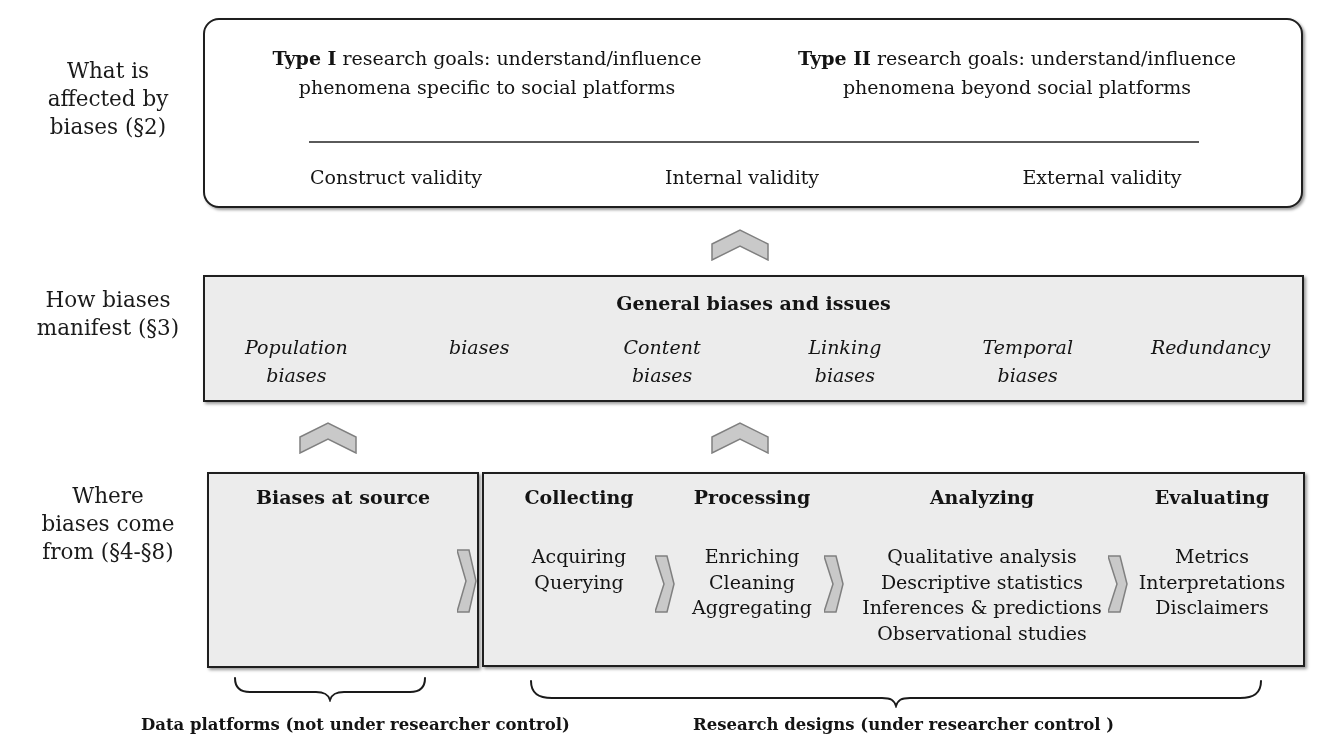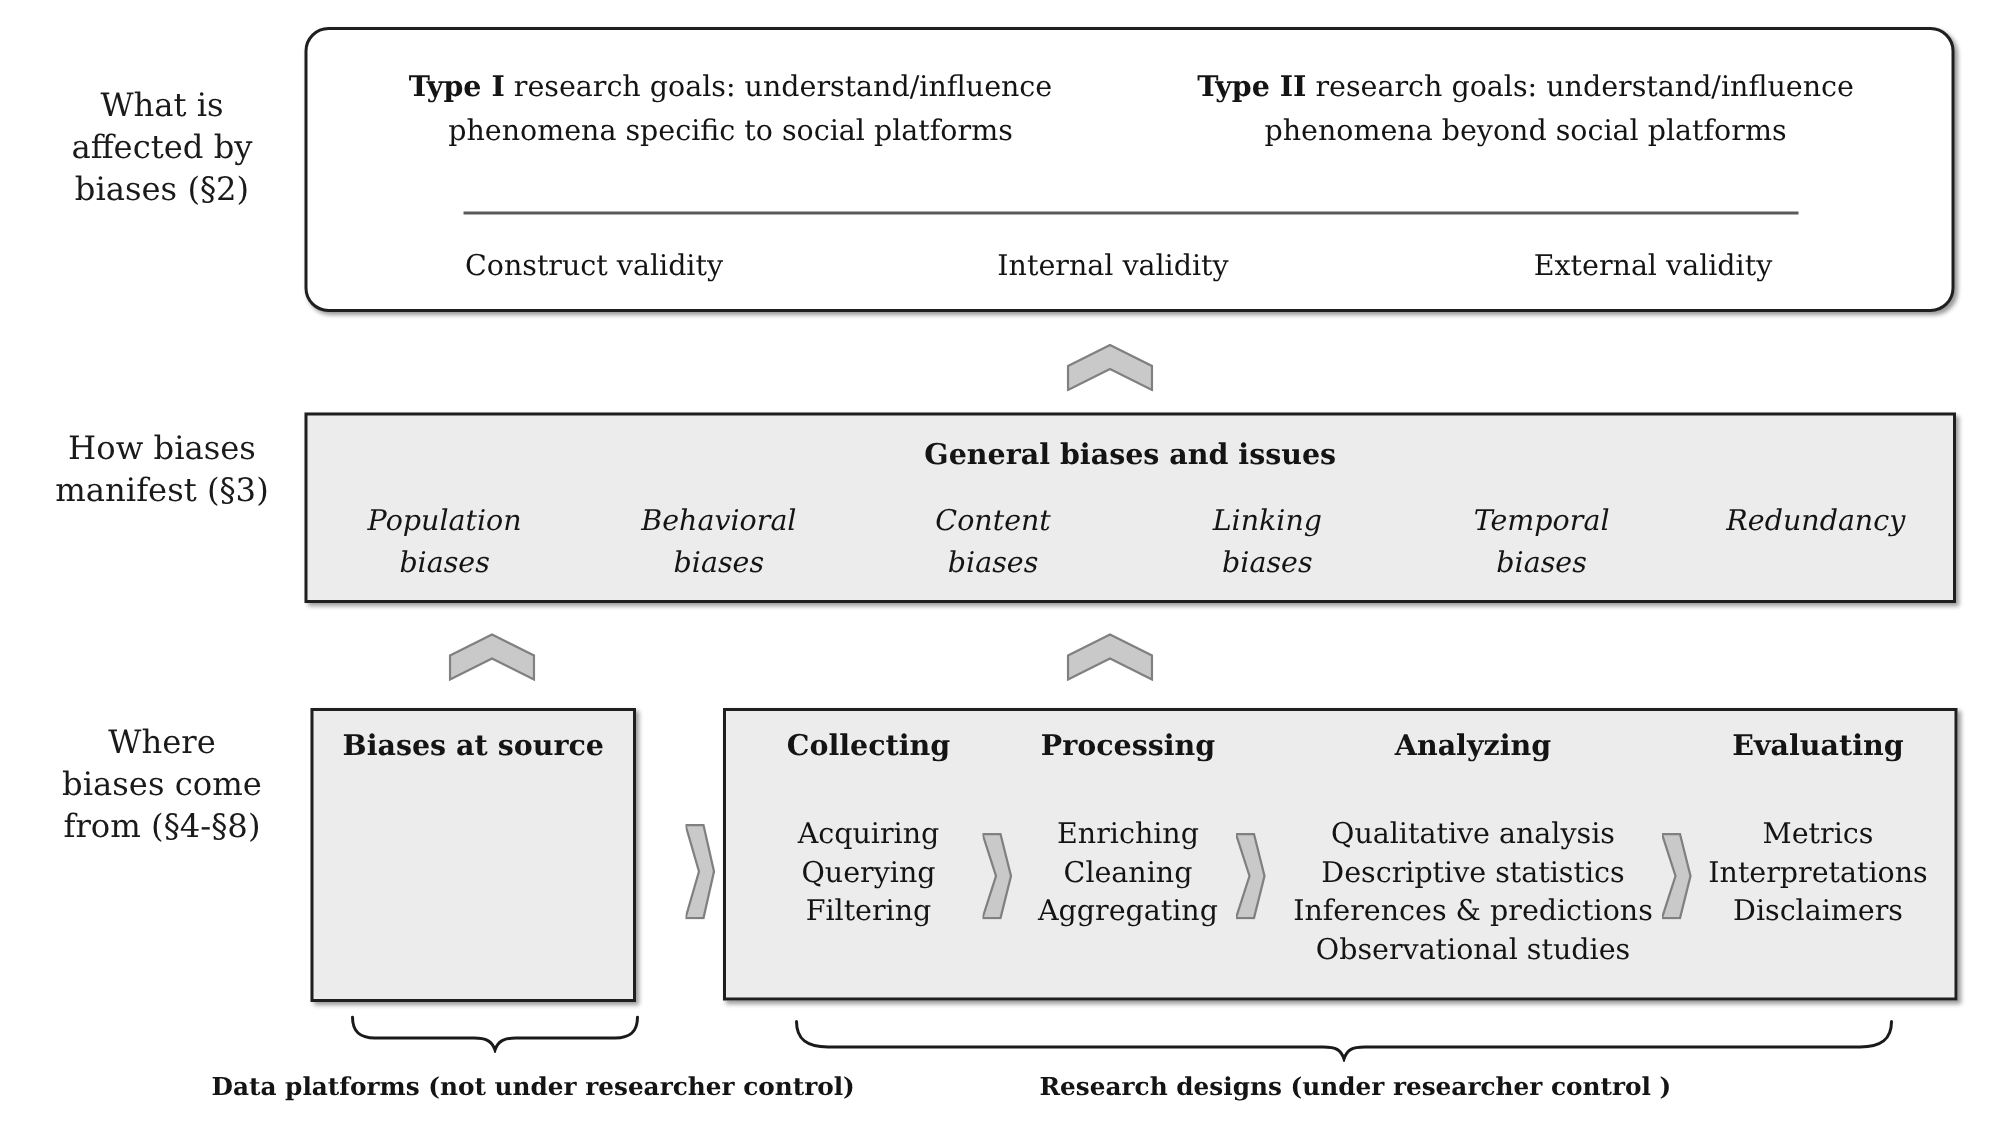--- a/index.html
+++ b/index.html
@@ -75,7 +75,6 @@
         <div>biases</div>
       </div>
       <div class="mbox-item">
-        <div>Behavioral</div>
         <div>biases</div>
       </div>
       <div class="mbox-item">

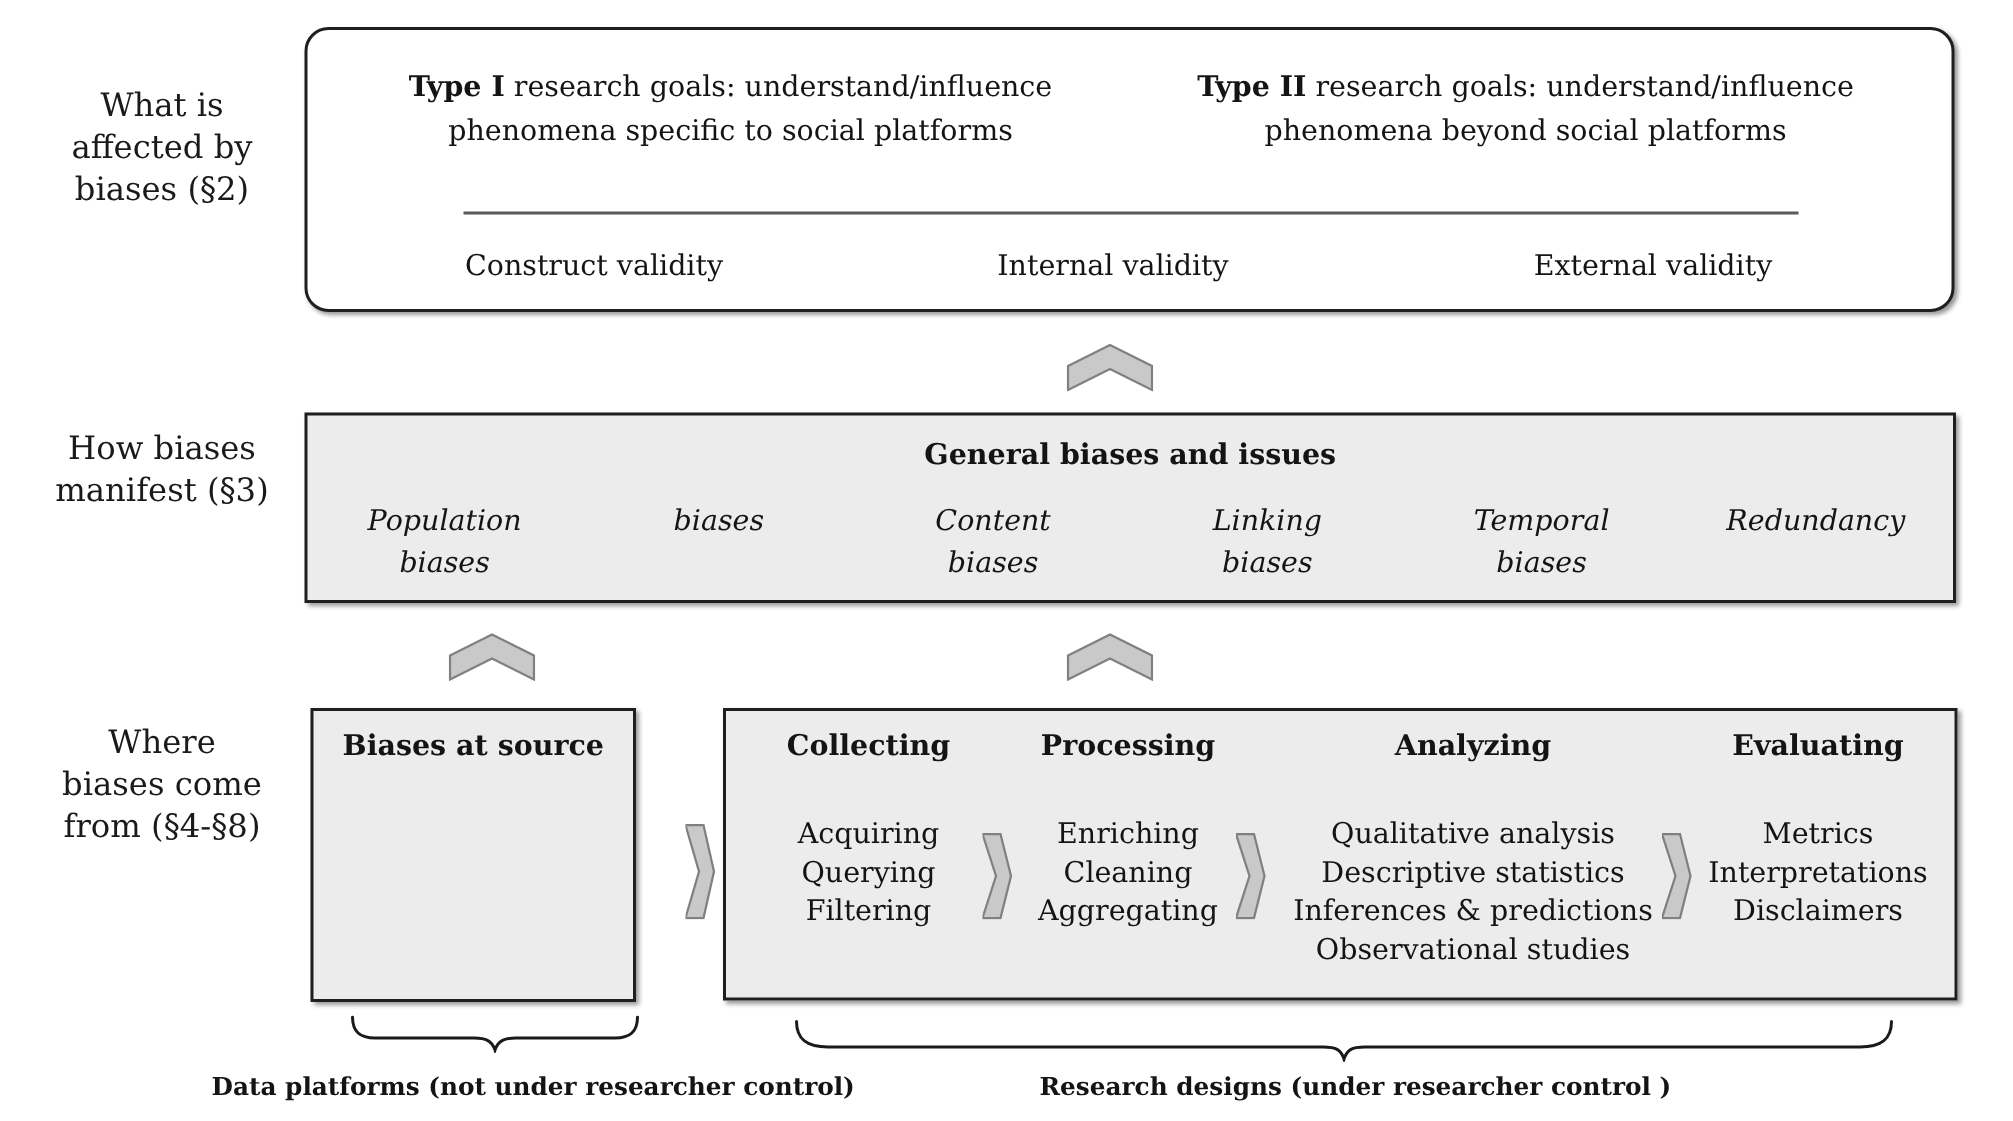--- a/index.html
+++ b/index.html
@@ -103,7 +103,7 @@
     <polygon points="1,15 29,1 57,15 57,31 29,17 1,31" fill="#c9c9c9" stroke="#808080" stroke-width="1.5"></polygon>
   </svg>
 
-  <div class="box gray" style="left:207px;top:472px;width:217px;height:196px;">
+  <div class="box gray" style="left:207px;top:472px;width:272px;height:196px;">
     <div class="sbox-title">Biases at source</div>
   </div>
 

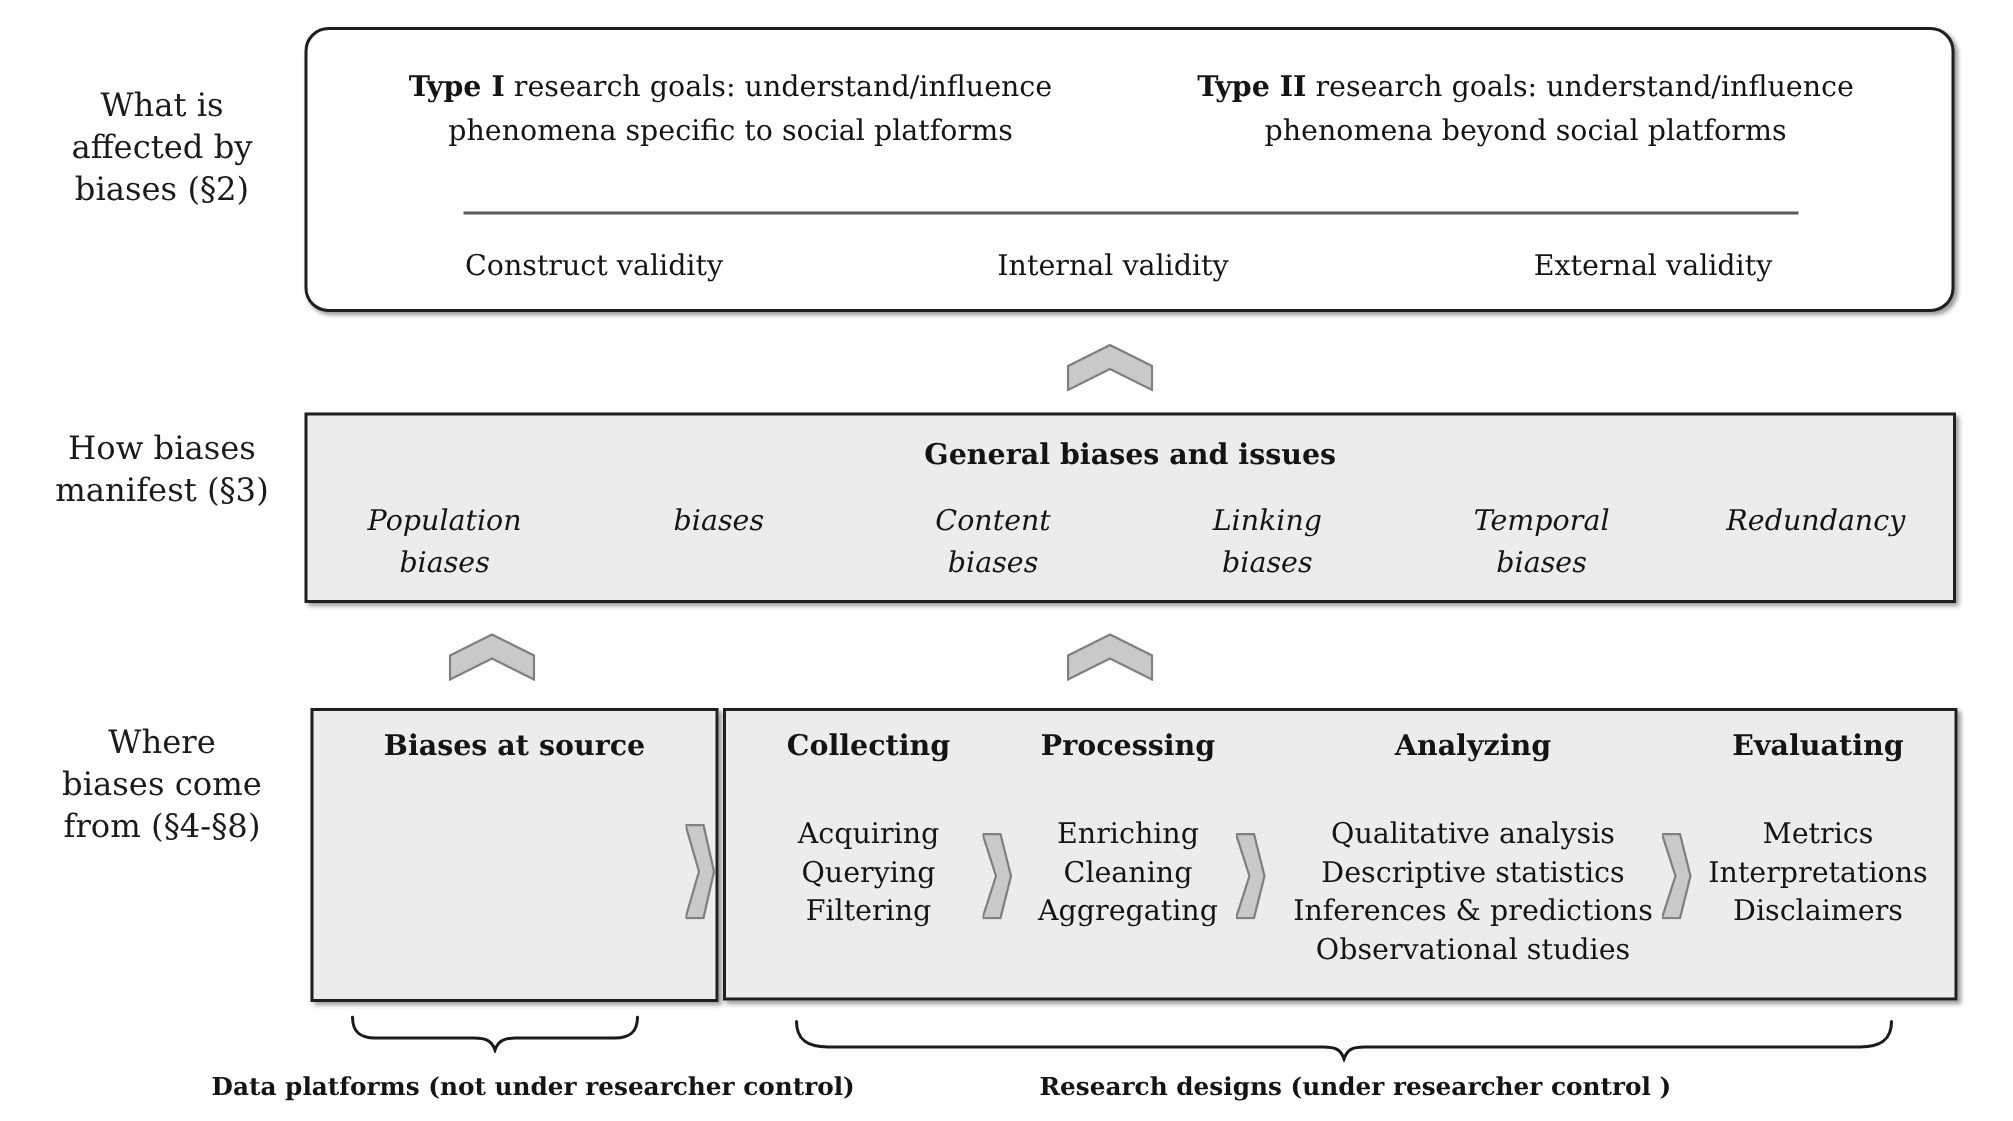--- a/index.html
+++ b/index.html
@@ -117,7 +117,6 @@
       <div class="stage-list">
         <div>Acquiring</div>
         <div>Querying</div>
-        <div>Filtering</div>
       </div>
     </div>
     <svg class="chevron" style="left:171px;top:81px;" width="20" height="58" viewBox="0 0 20 58">

